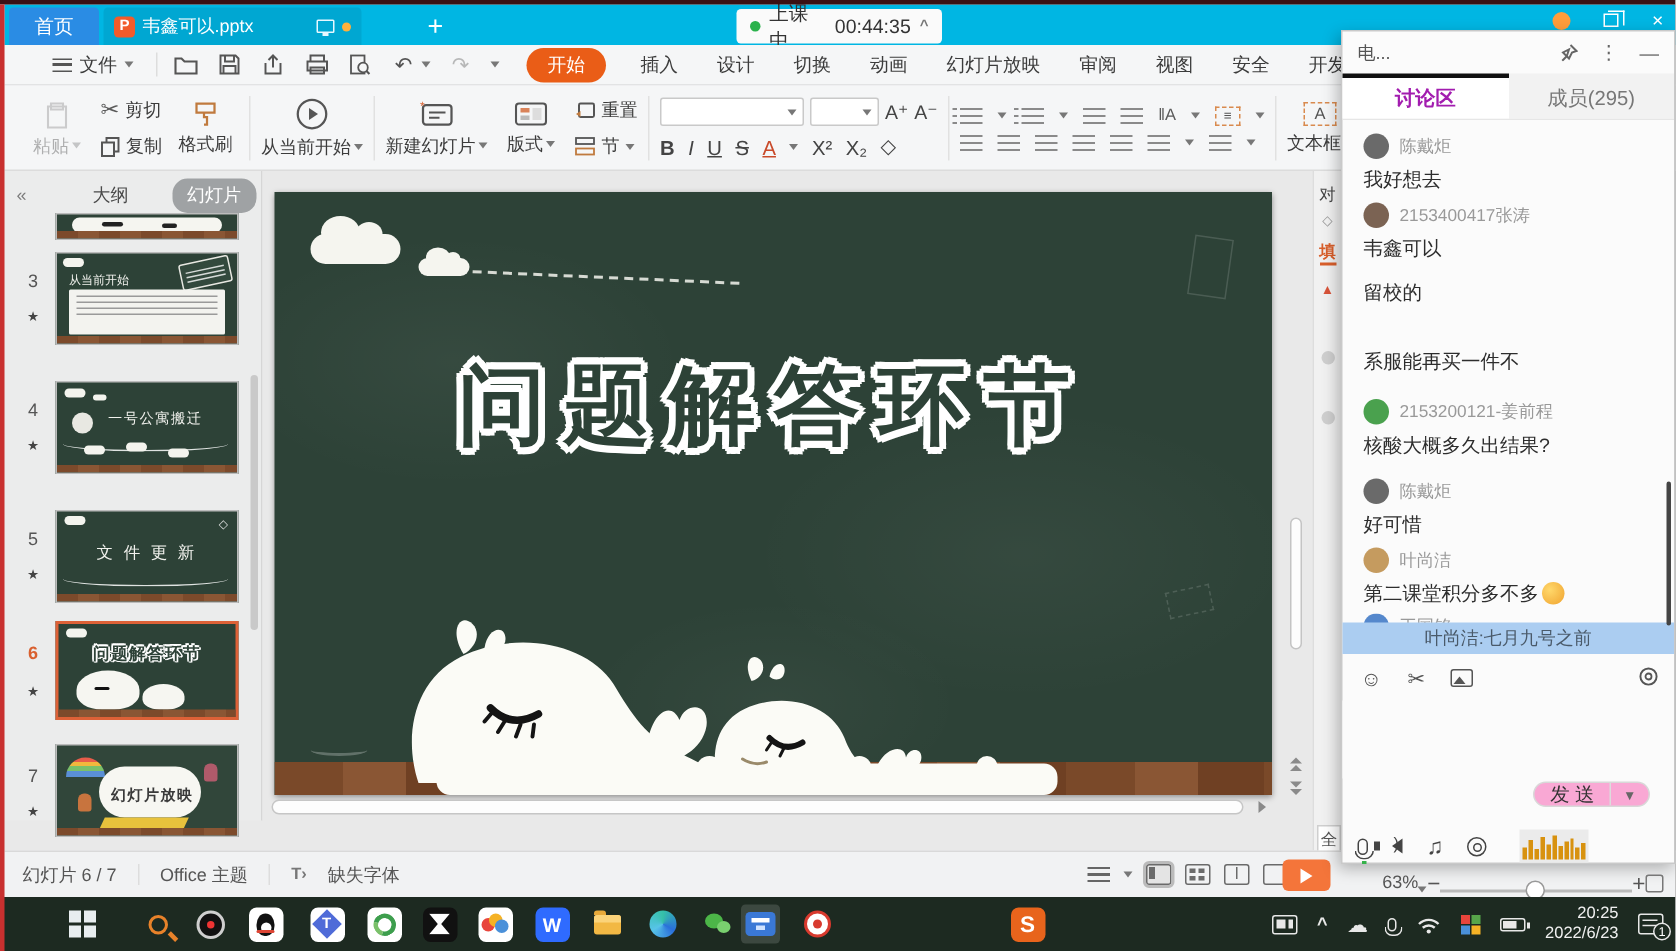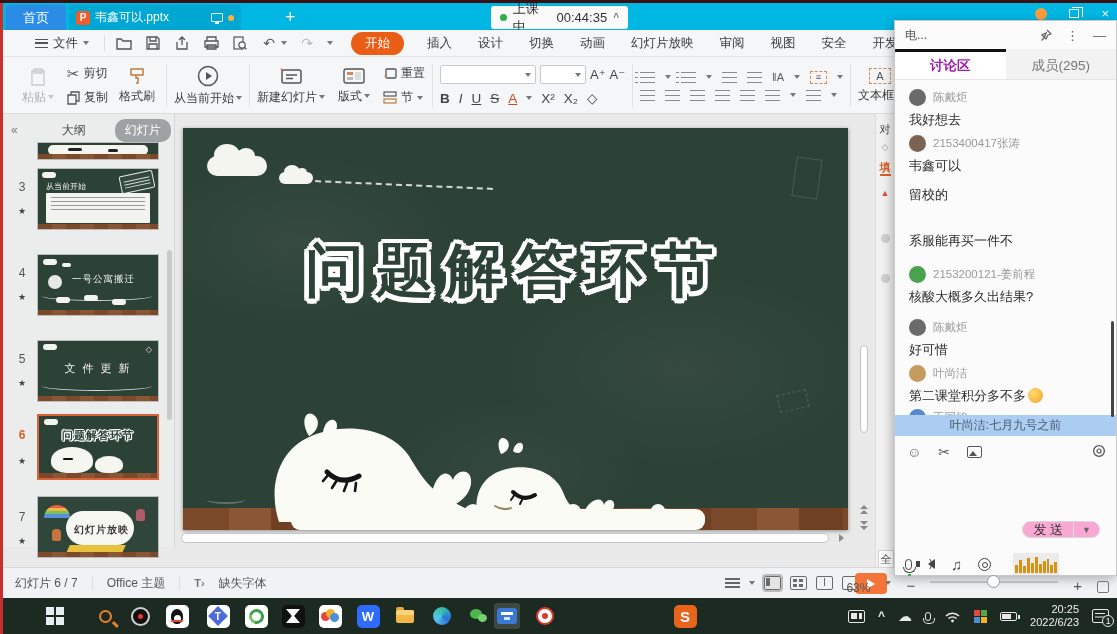--- a/index.html
+++ b/index.html
@@ -166,7 +166,7 @@
   .lines-ic{width:15px;height:10px;background:repeating-linear-gradient(#666 0 1.6px,transparent 1.6px 4.2px);}
   .playbtn{position:absolute;left:852px;top:5px;width:32px;height:21px;background:#f4753a;border-radius:4px;display:flex;align-items:center;justify-content:center;}
   .playbtn:before{content:"";width:0;height:0;border-top:5px solid transparent;border-bottom:5px solid transparent;border-left:8px solid #fff;}
-  .zoomrow{position:absolute;right:8px;bottom:3px;display:flex;align-items:flex-start;gap:15px;font-size:12px;color:#555;z-index:60;}
+  .zoomrow{position:absolute;right:8px;bottom:3px;display:flex;align-items:flex-end;gap:0;font-size:12px;color:#555;z-index:60;}
   .ztrack{position:relative;width:128px;height:2px;background:#bbb;}
   .ztick{position:absolute;left:50%;top:-3px;width:1px;height:8px;background:#aaa;}
   .zknob{position:absolute;left:44%;top:-6px;width:13px;height:13px;border-radius:50%;background:#fff;border:1px solid #999;}

